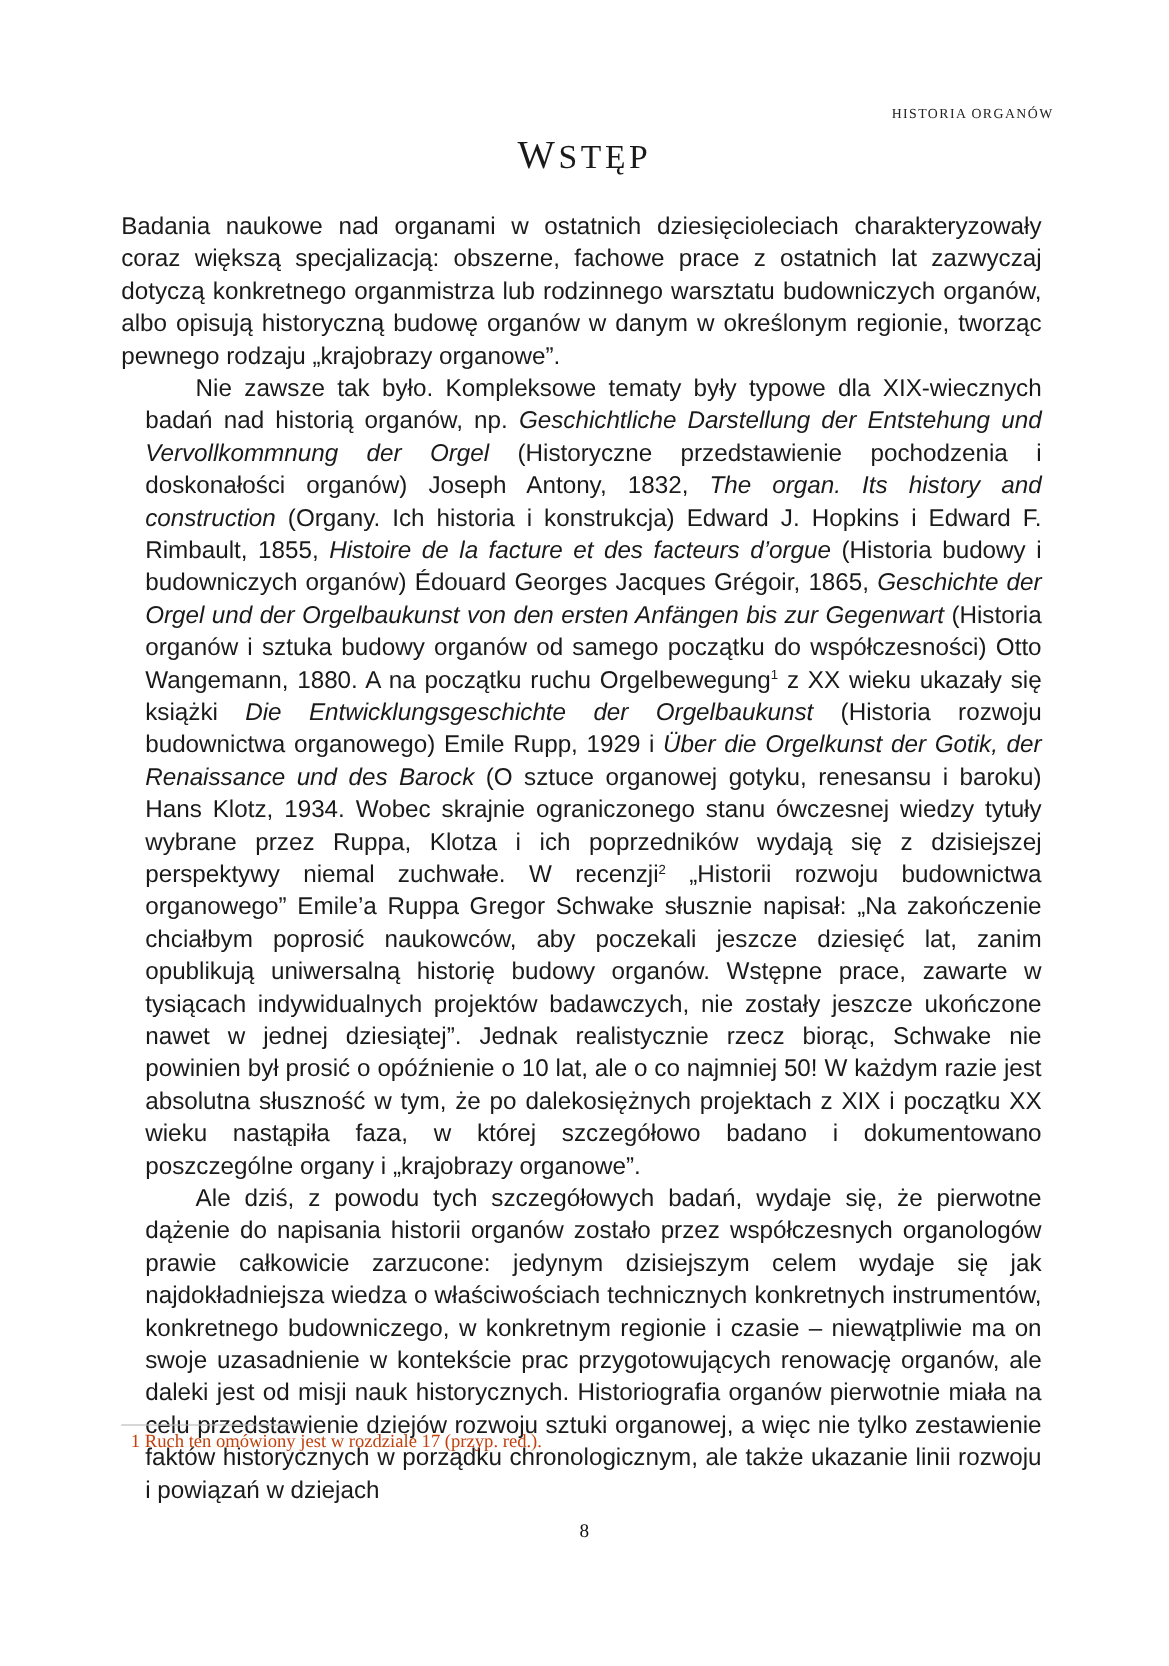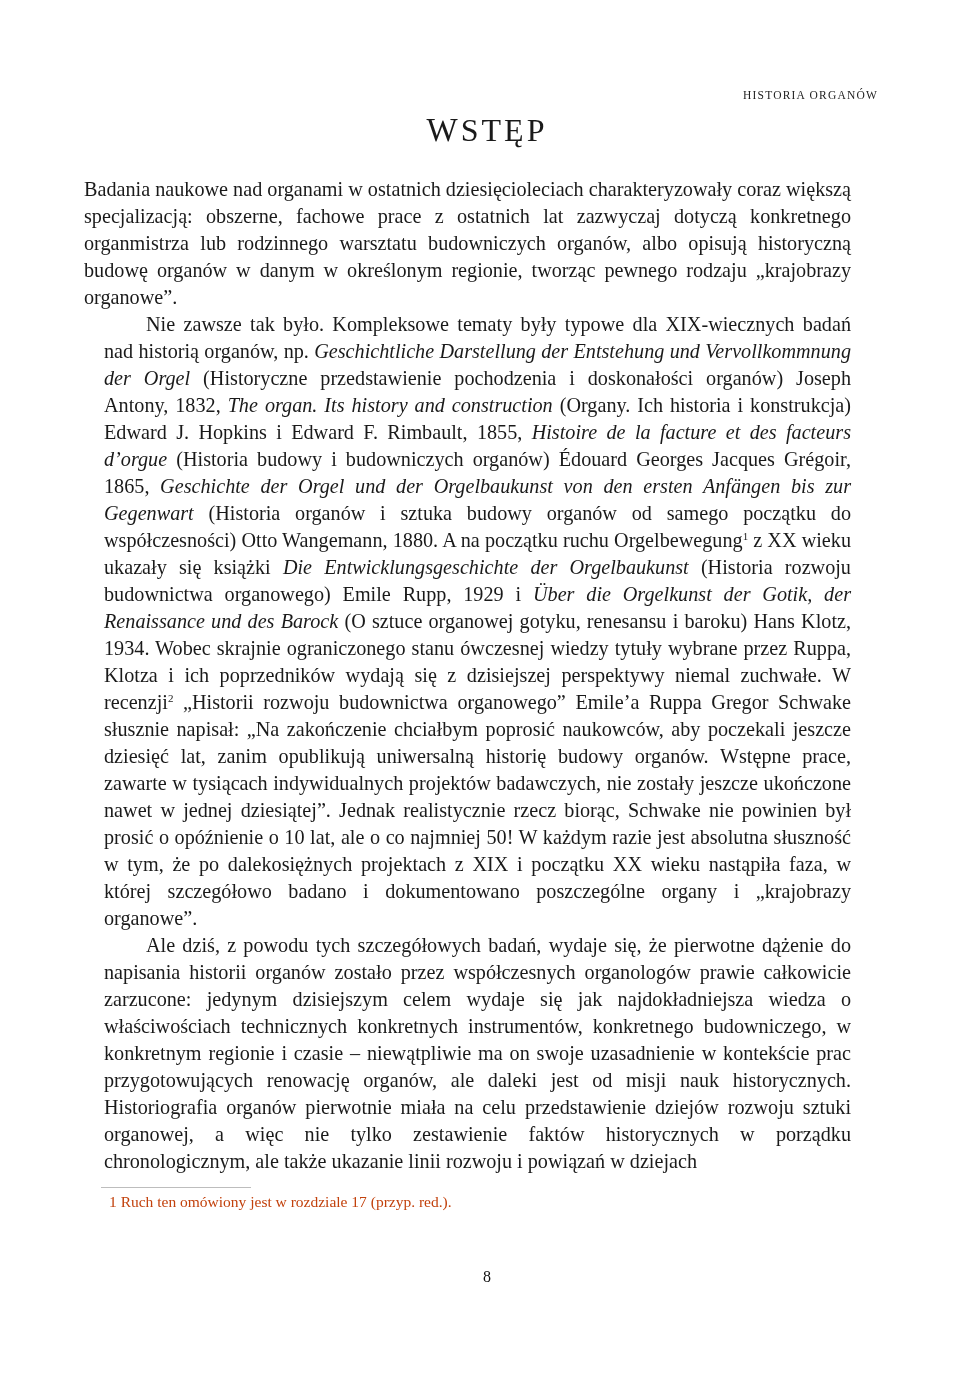--- a/index.html
+++ b/index.html
@@ -15,7 +15,7 @@
       font-family: "Liberation Serif", serif; font-size: 33px; letter-spacing: 3px;
       color: #1a1a1a; font-weight: normal; margin: 0;
     }
-    .title .small { font-size: 32px; }
+    .title .small { font-size: 28px; }
     .body-text {
       position: absolute; top: 176px; left: 84px; width: 767px;
       font-family: Liberation Serif, serif; font-size: 20.2px; line-height: 27px;

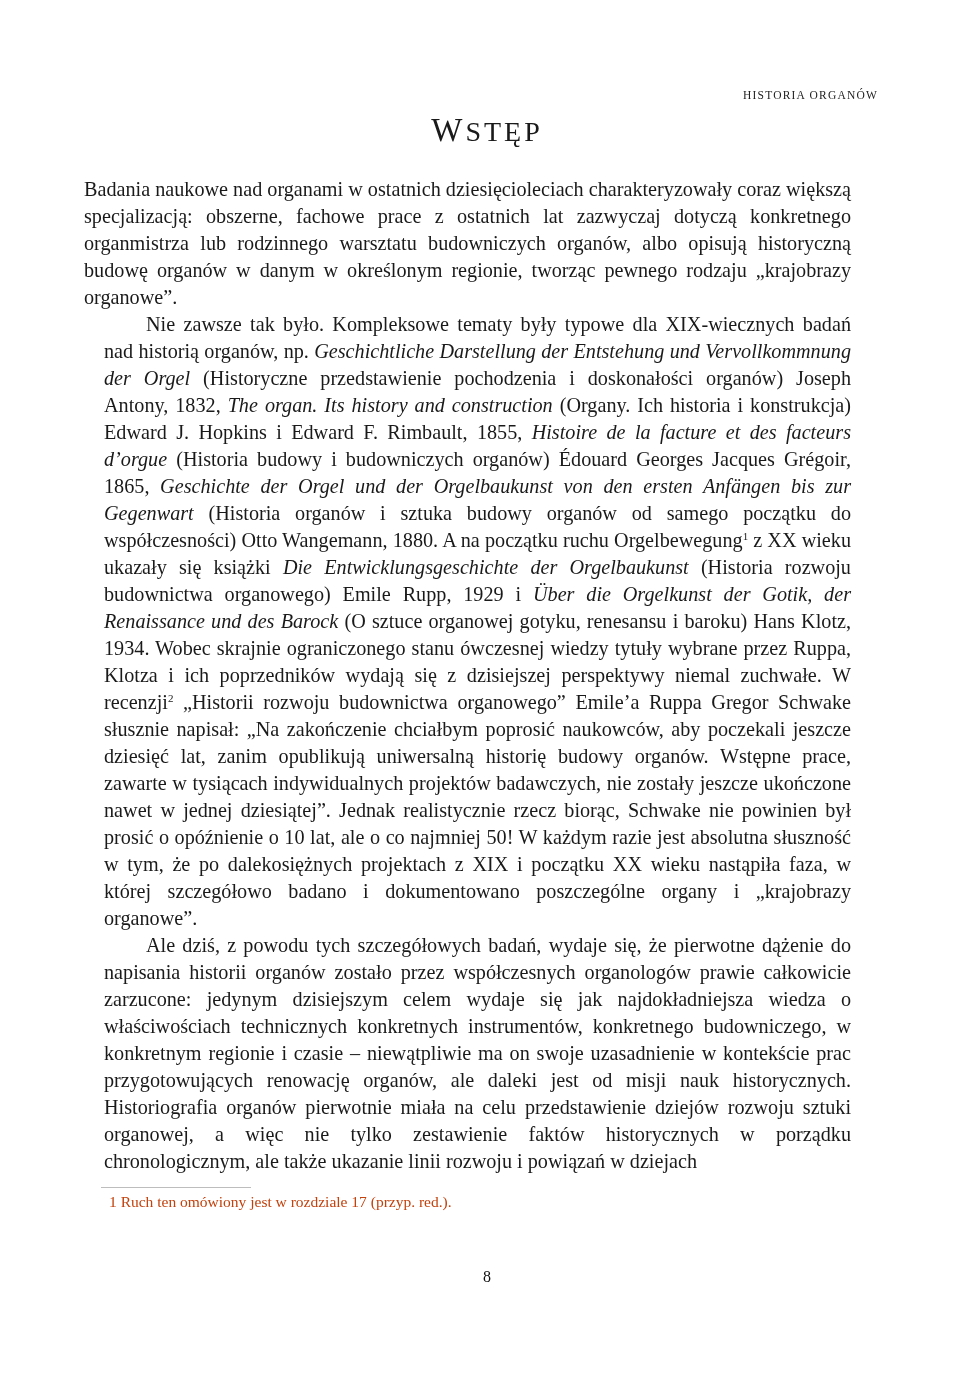--- a/index.html
+++ b/index.html
@@ -17,8 +17,8 @@
     }
     .title .small { font-size: 28px; }
     .body-text {
-      position: absolute; top: 176px; left: 84px; width: 767px;
-      font-family: Liberation Serif, serif; font-size: 20.2px; line-height: 27px;
+      position: absolute; top: 176px; left: 101px; width: 767px;
+      font-family: Liberation Sans, sans-serif; font-size: 20.2px; line-height: 27px;
       text-align: justify; hyphens: manual;
     }
     .body-text p { margin: 0; }

